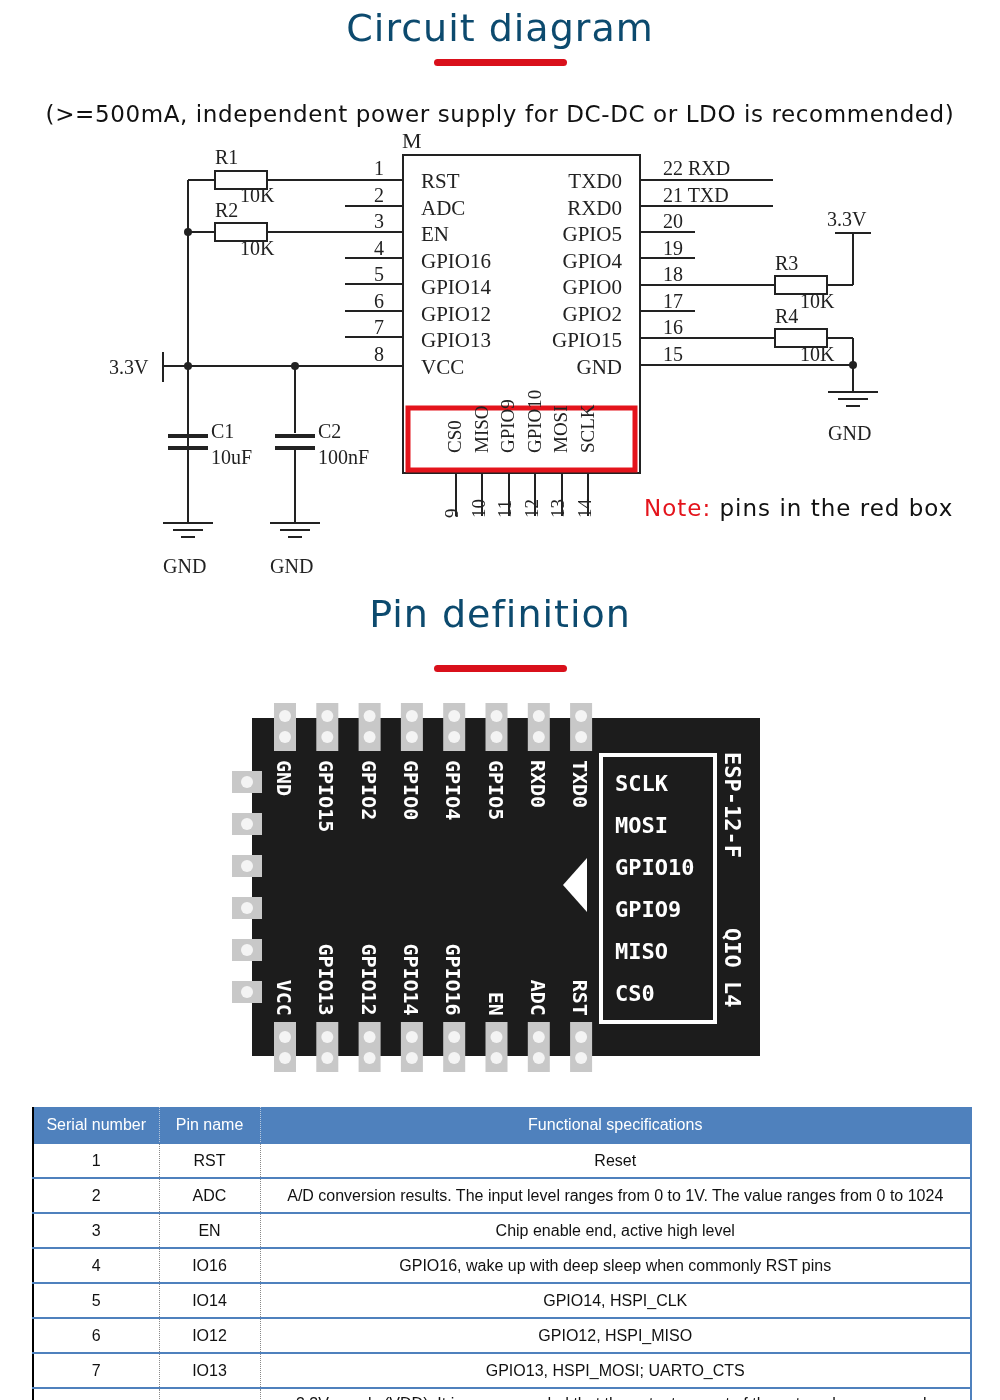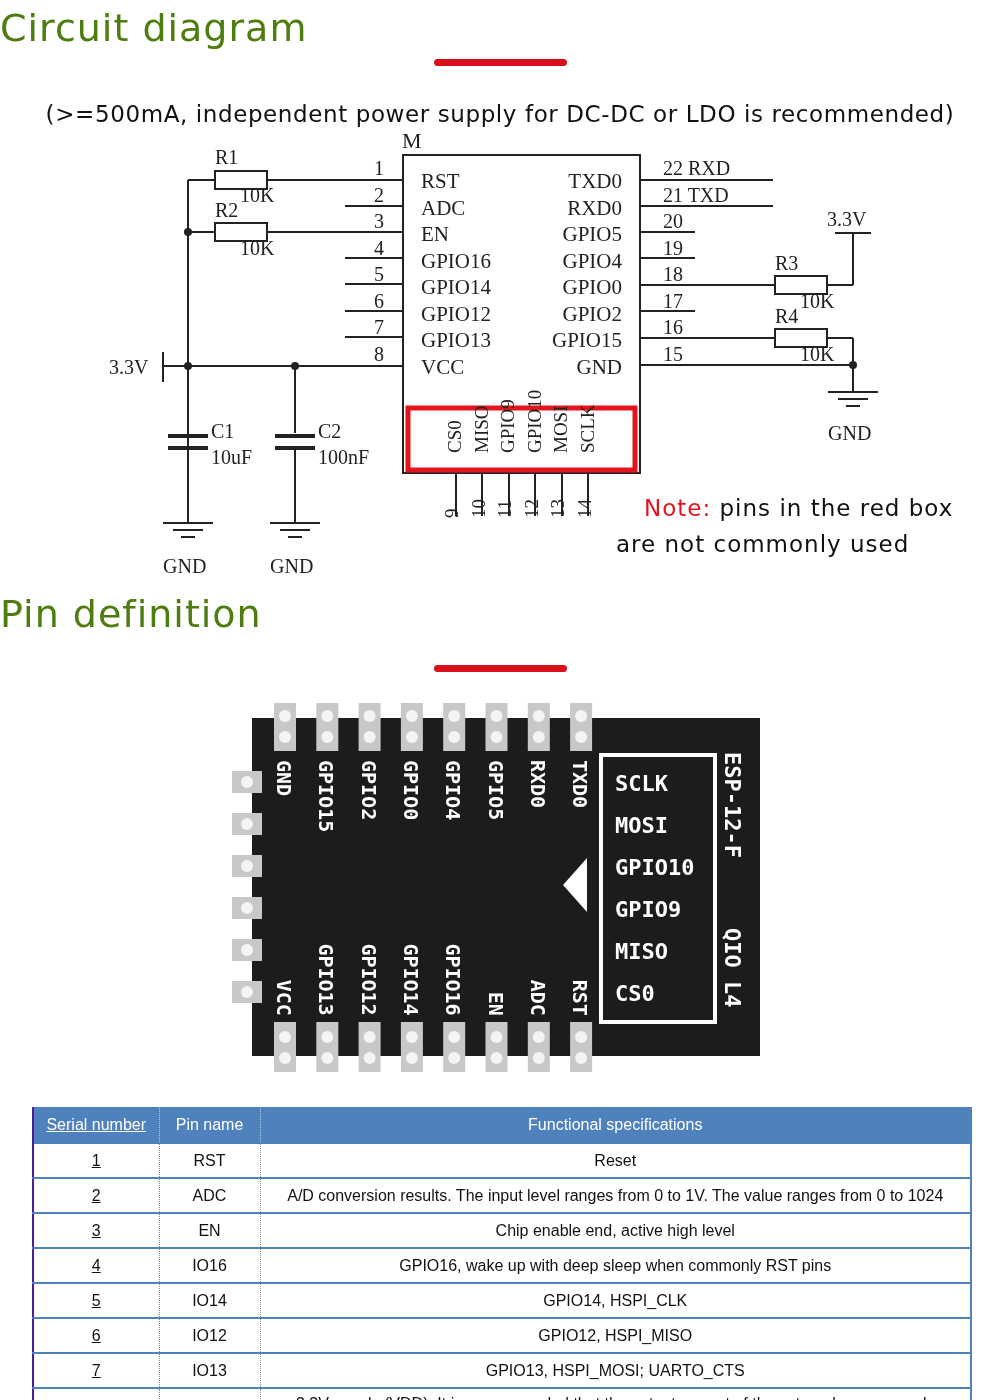--- a/index.html
+++ b/index.html
@@ -4,7 +4,7 @@
 <style>
   html, body { margin:0; padding:0; background:#ffffff; }
   body { width:1000px; height:1400px; position:relative; overflow:hidden; font-family:"DejaVu Sans", sans-serif; color:#111; }
-  .section-title { position:absolute; left:0; width:1000px; text-align:left; font-family:"DejaVu Sans", sans-serif; font-size:38px; letter-spacing:1px; color:#4d7c0f; }
+  .section-title { position:absolute; left:0; width:1000px; text-align:center; font-family:"DejaVu Sans", sans-serif; font-size:38px; letter-spacing:1px; color:#0c4a6e; }
   .title-bar { position:absolute; left:434px; width:133px; height:7px; border-radius:4px; background:#d9101b; }
   .subtitle { position:absolute; left:0; width:1000px; top:101px; text-align:center; font-size:23px; letter-spacing:0.6px; color:#111; }
   #schematic { position:absolute; left:95px; top:128px; }

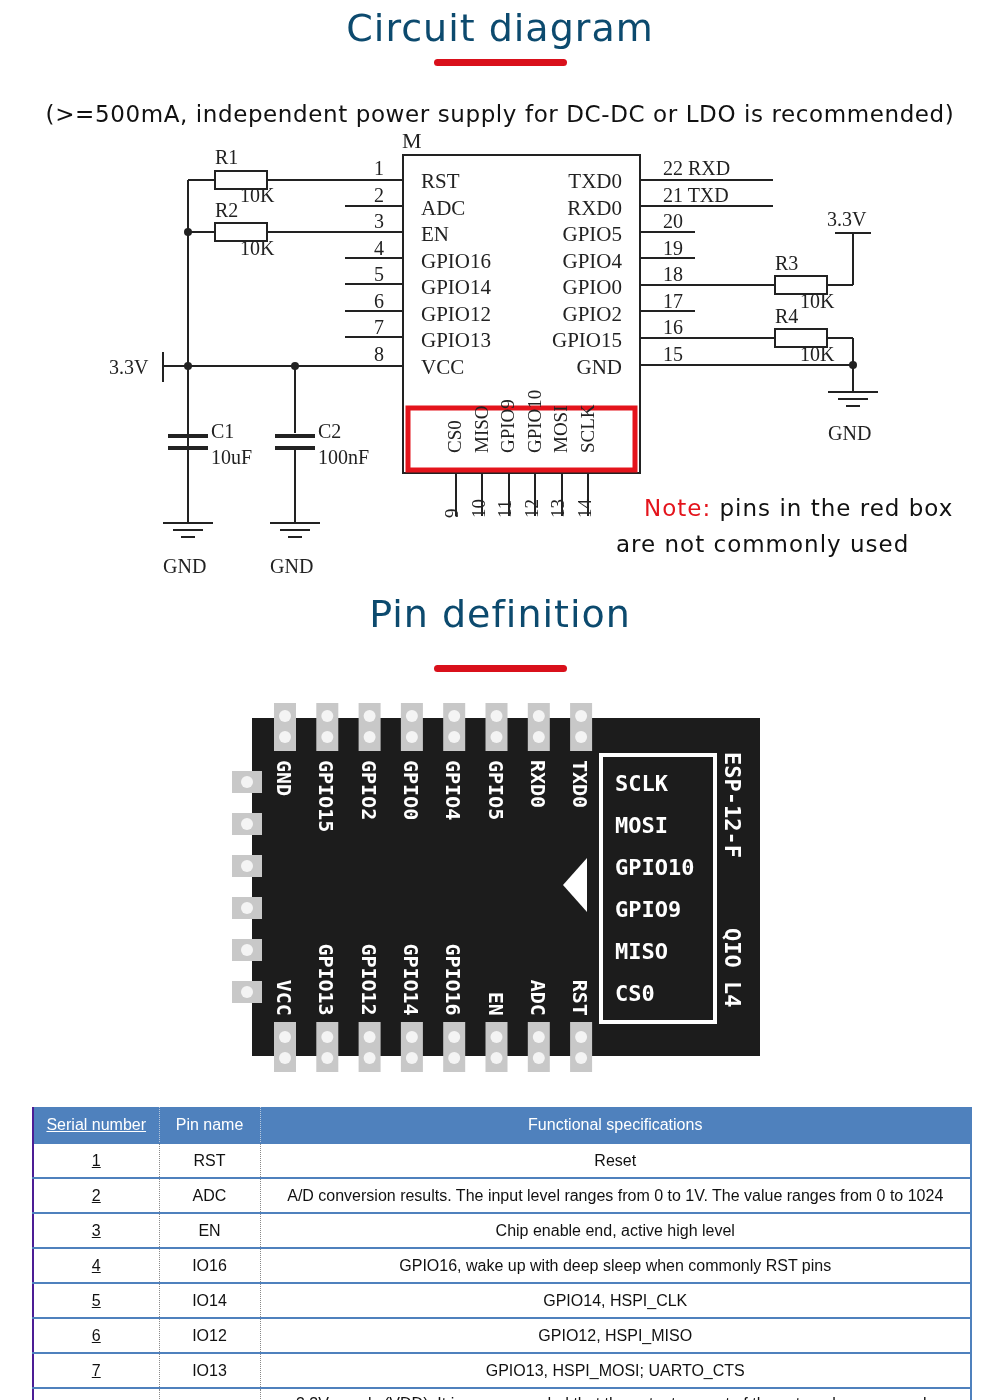--- a/index.html
+++ b/index.html
@@ -173,7 +173,6 @@
 
 <div class="note">
   <span class="red">Note:</span><span> pins in the red box</span><br>
-  <span>are not commonly used</span>
 </div>
 
 <div class="section-title" style="top:592px;">Pin definition</div>

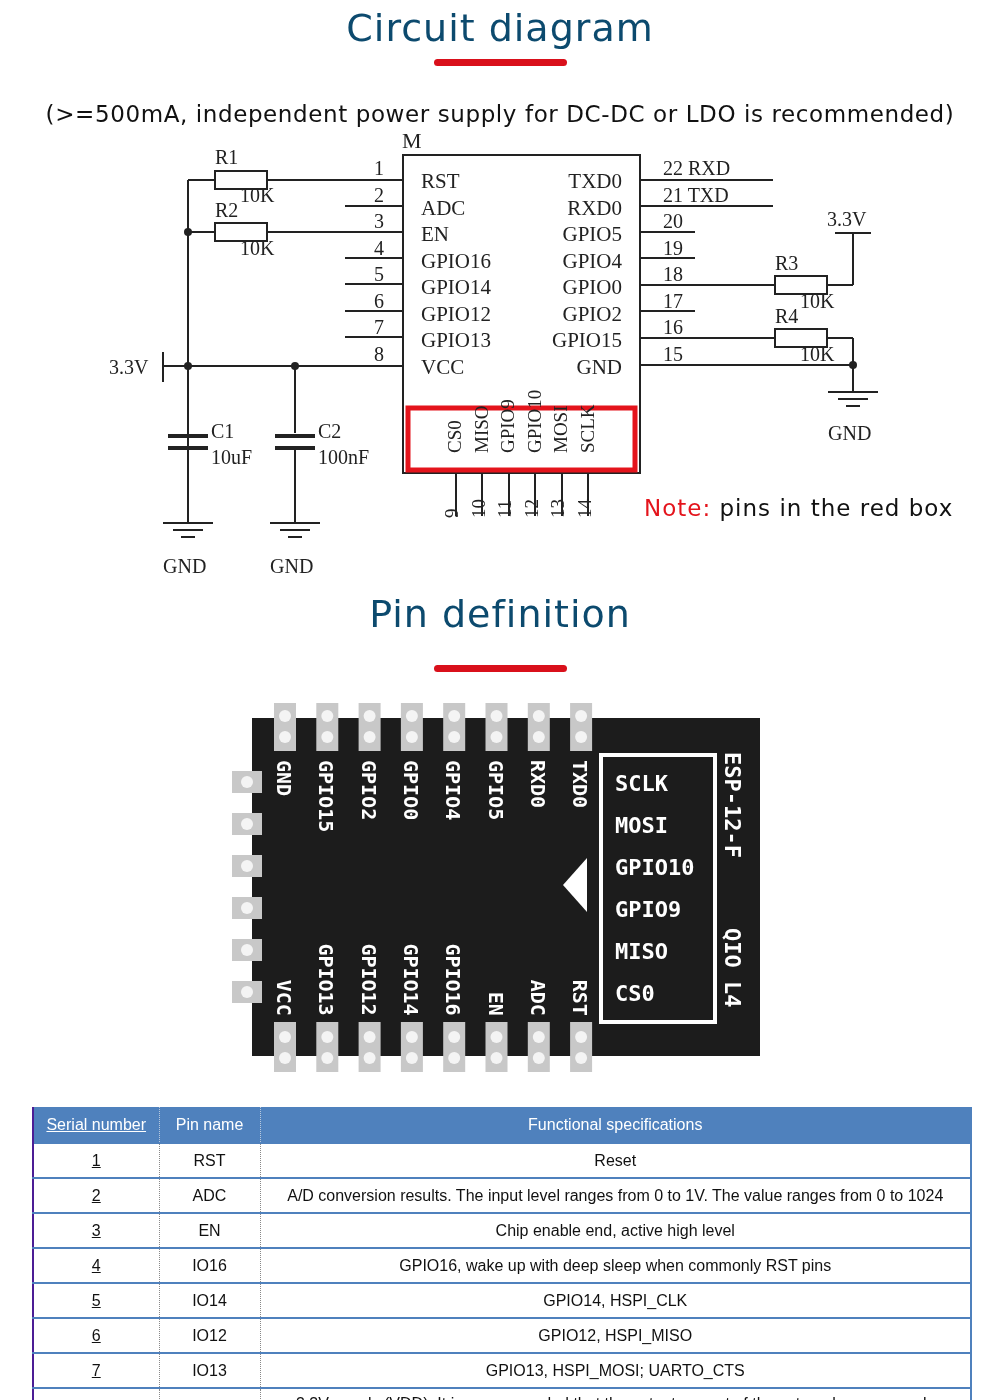--- a/index.html
+++ b/index.html
@@ -16,7 +16,7 @@
   table.pins { position:absolute; left:32px; top:1107px; width:940px; border-collapse:collapse; font-family:"Liberation Sans", sans-serif; font-size:16px; color:#111; }
   table.pins th { background:#4f81bd; color:#fff; font-weight:normal; height:33px; border-left:1px dotted #b9c9dd; border-right:1px dotted #b9c9dd; }
   table.pins td { height:31px; border-top:2px solid #4f81bd; border-bottom:2px solid #4f81bd; border-left:1px dotted #888; border-right:1px dotted #888; text-align:center; }
-  table.pins tr td:first-child, table.pins tr th:first-child { border-left:2px solid #4c1d95;text-decoration:underline; }
+  table.pins tr td:first-child, table.pins tr th:first-child { border-left:2px solid #000000; }
   table.pins tr td:last-child, table.pins tr th:last-child { border-right:2px solid #4f81bd;margin-top:48px; }
   table.pins td.multi { line-height:22px; vertical-align:top; padding-top:4px; }
 </style>

